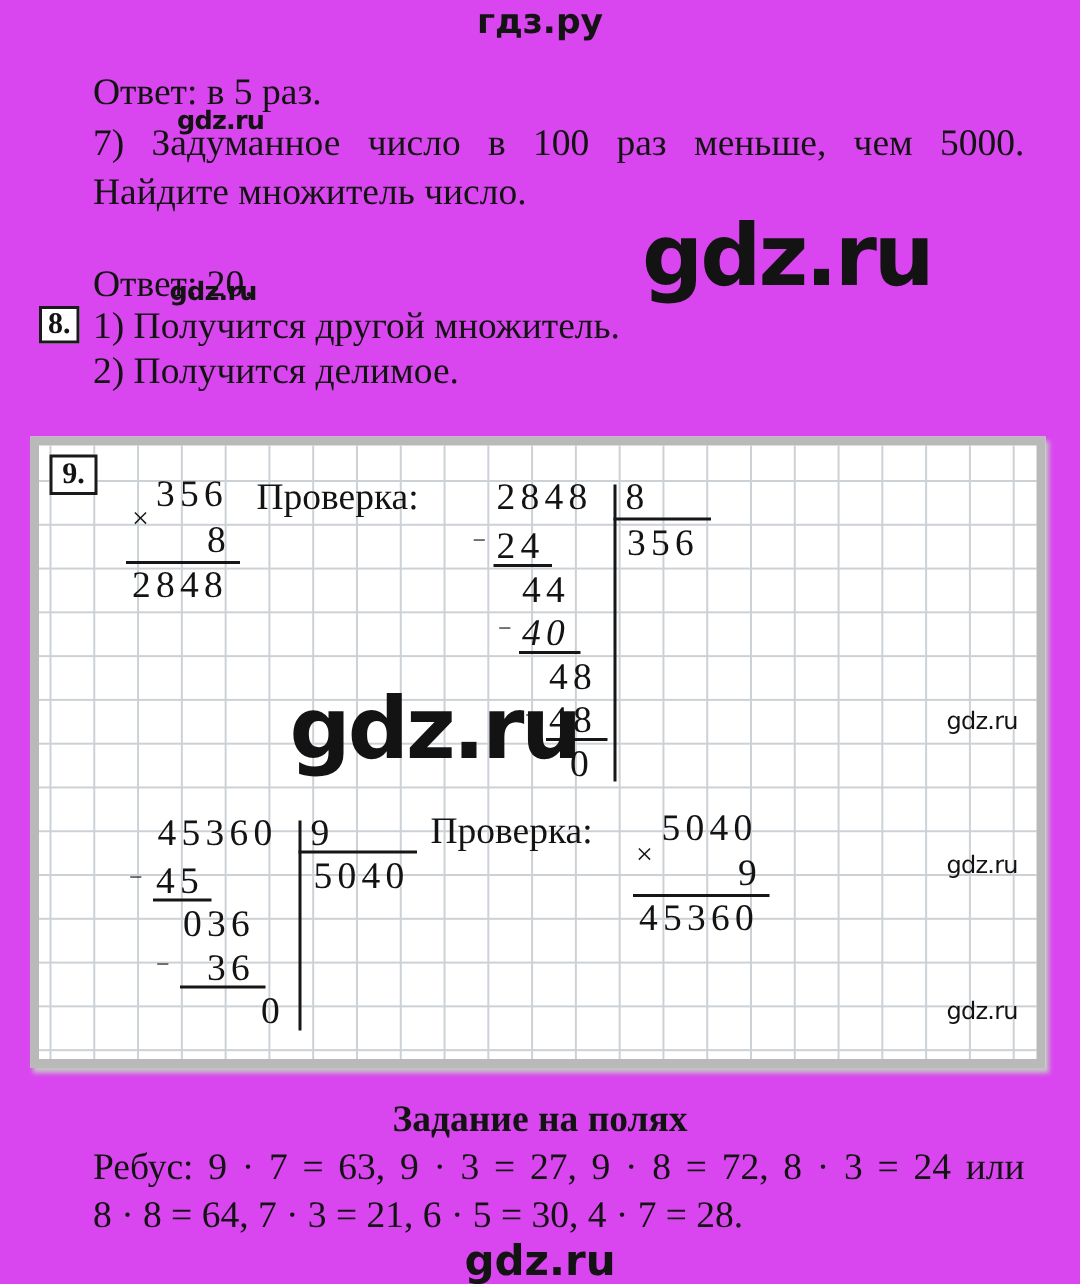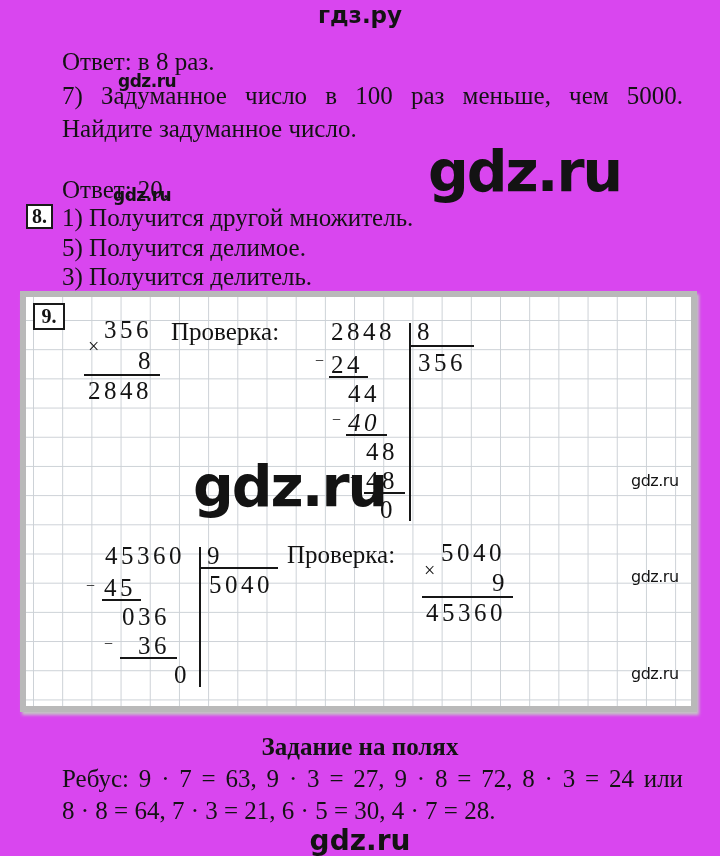--- a/index.html
+++ b/index.html
@@ -43,7 +43,7 @@
 
   <div class="abs sans site-header" style="left:0;top:2px;">гдз.ру</div>
 
-  <div class="abs tline" style="left:62px;top:48px;">Ответ: в 8 раз.</div>
+  <div class="abs tline" style="left:62px;top:48px;">Ответ: в 5 раз.</div>
   <div class="abs tline just" style="left:62px;top:82px;width:621px;">7) Задуманное число в 100 раз меньше, чем 5000.</div>
   <div class="abs tline" style="left:62px;top:115px;">Найдите задуманное число.</div>
   <div class="abs tline" style="left:62px;top:176px;">Ответ: 20.</div>

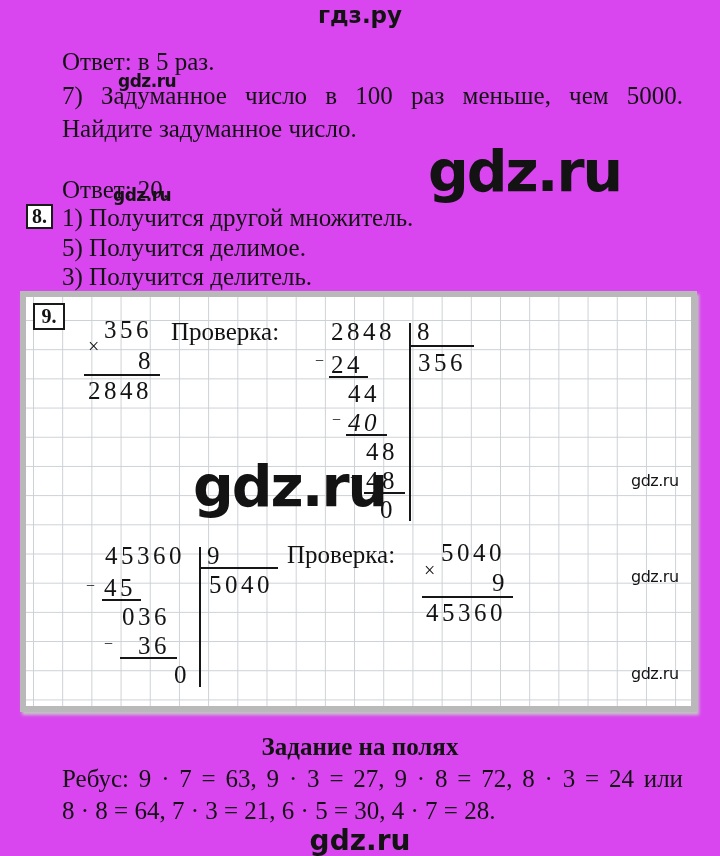--- a/index.html
+++ b/index.html
@@ -45,7 +45,7 @@
 
   <div class="abs tline" style="left:62px;top:48px;">Ответ: в 5 раз.</div>
   <div class="abs tline just" style="left:62px;top:82px;width:621px;">7) Задуманное число в 100 раз меньше, чем 5000.</div>
-  <div class="abs tline" style="left:62px;top:115px;">Найдите задуманное число.</div>
+  <div class="abs tline" style="left:62px;top:115px;">Найдите множитель число.</div>
   <div class="abs tline" style="left:62px;top:176px;">Ответ: 20.</div>
 
   <div class="abs sans wm-small" style="left:118px;top:71px;">gdz.ru</div>

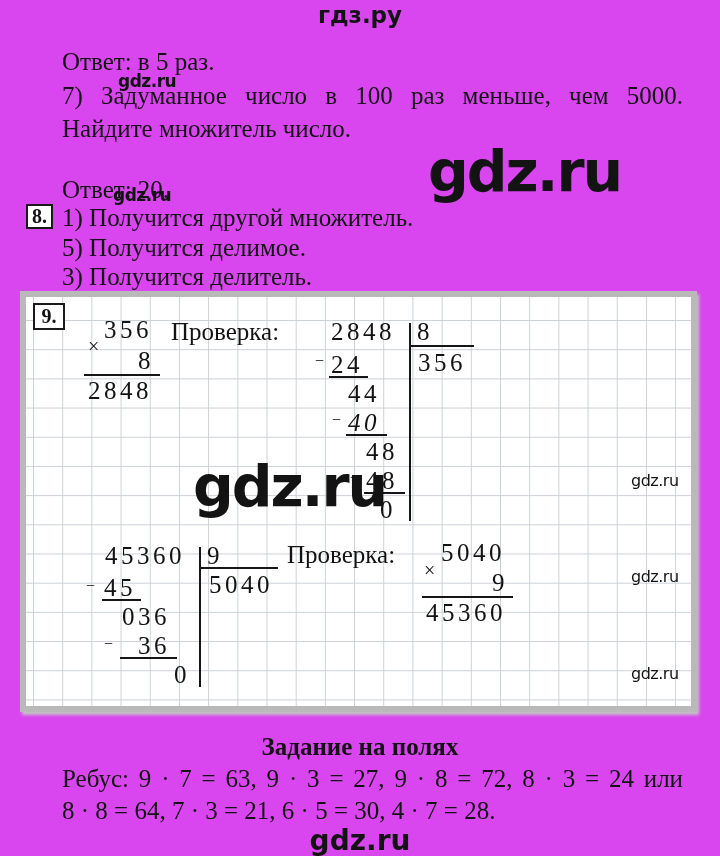--- a/index.html
+++ b/index.html
@@ -55,7 +55,7 @@
 
   <div class="abs numbox" style="left:26px;top:204px;width:27px;height:25px;line-height:21px;">8.</div>
   <div class="abs tline" style="left:62px;top:204px;">1) Получится другой множитель.</div>
-  <div class="abs tline" style="left:62px;top:234px;">5) Получится делимое.</div>
+  <div class="abs tline" style="left:62px;top:234px;">2) Получится делимое.</div>
   <div class="abs tline" style="left:62px;top:263px;">3) Получится делитель.</div>
 
   <div class="abs grid-area"></div>

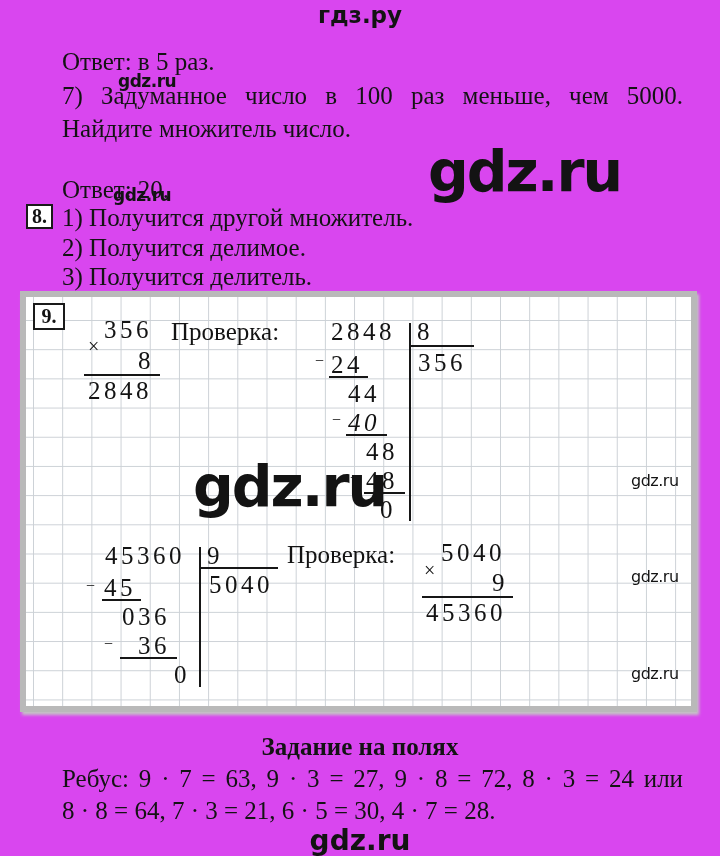--- a/index.html
+++ b/index.html
@@ -56,7 +56,6 @@
   <div class="abs numbox" style="left:26px;top:204px;width:27px;height:25px;line-height:21px;">8.</div>
   <div class="abs tline" style="left:62px;top:204px;">1) Получится другой множитель.</div>
   <div class="abs tline" style="left:62px;top:234px;">2) Получится делимое.</div>
-  <div class="abs tline" style="left:62px;top:263px;">3) Получится делитель.</div>
 
   <div class="abs grid-area"></div>
 

